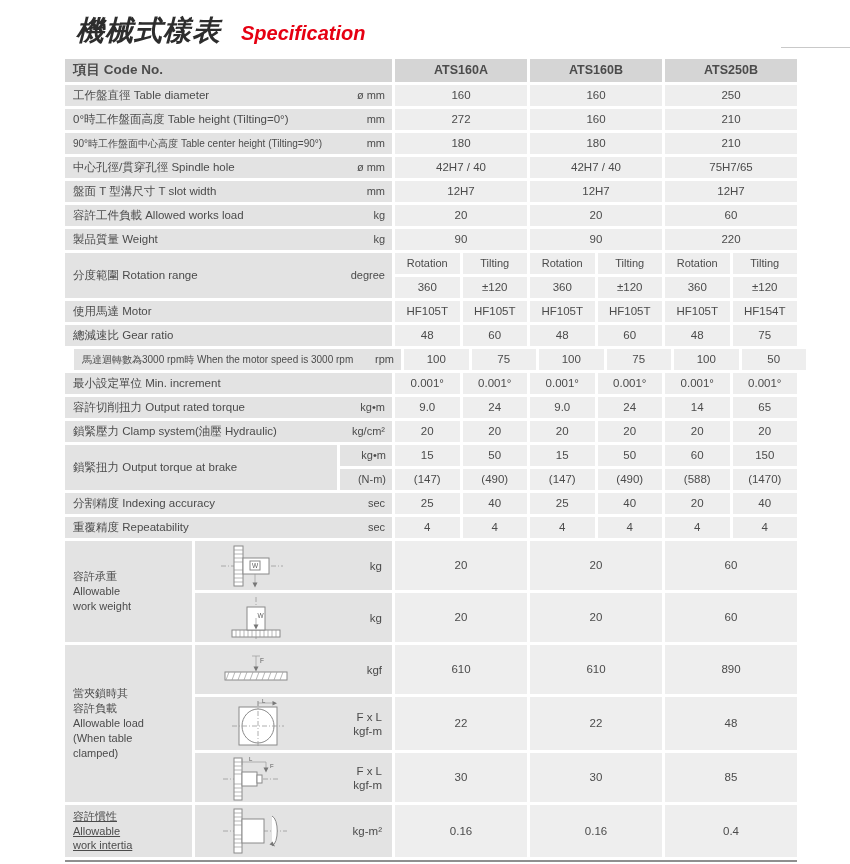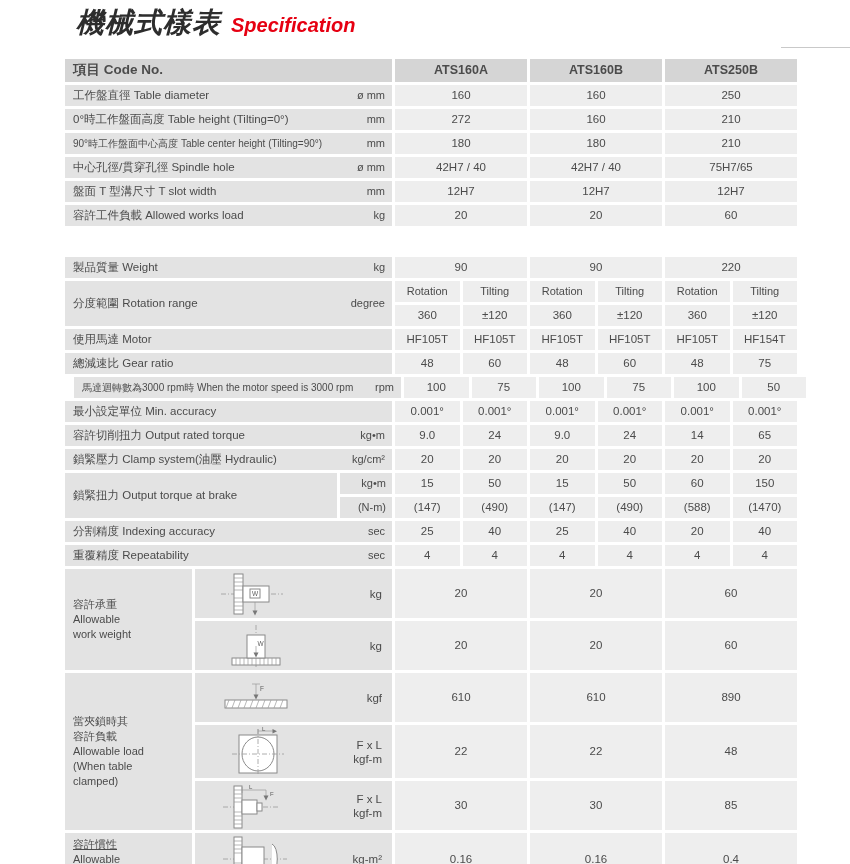--- a/index.html
+++ b/index.html
@@ -8,7 +8,7 @@
   #page { position:relative; width:850px; height:864px; background:#fff; }
 
   
-  #title-block { position:absolute; left:76px; top:4px; display:flex; align-items:baseline; gap:10px; }
+  #title-block { position:absolute; left:76px; top:12px; display:flex; align-items:baseline; gap:20px; }
   #title-zh { font-size:28px; font-weight:bold; font-style:italic; color:#2d2d2d; letter-spacing:1px; }
   #title-en { font-size:20px; font-weight:bold; font-style:italic; color:#e60012; }
   #title-rule { position:absolute; left:781px; top:47px; width:69px; height:1px; background:#c9c9c9; }

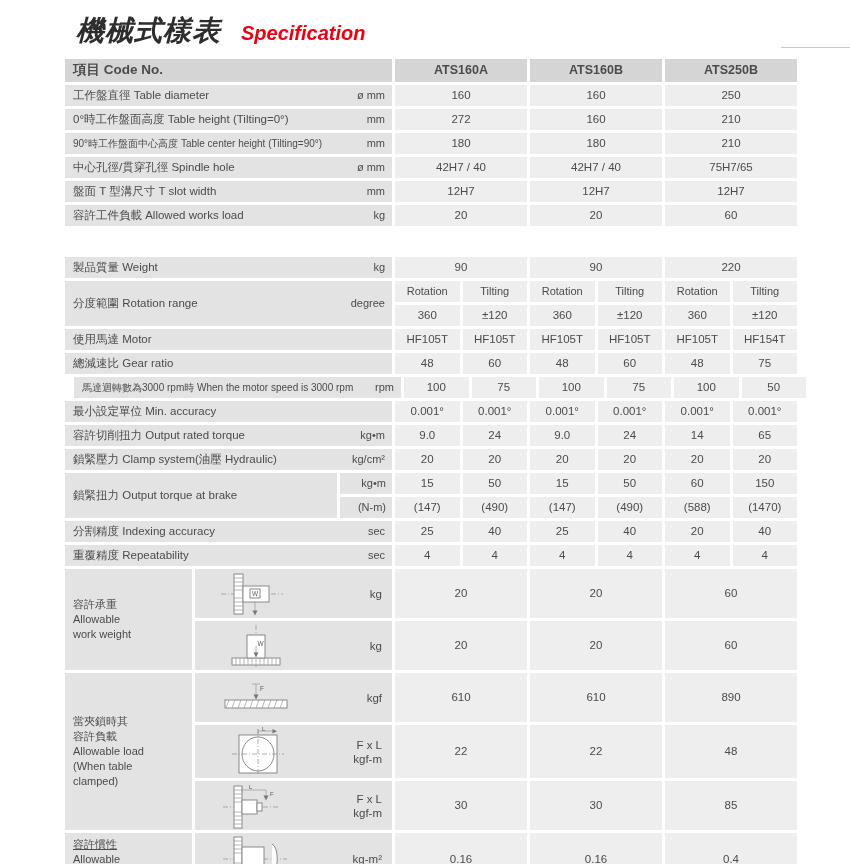--- a/index.html
+++ b/index.html
@@ -112,7 +112,7 @@
         <div class="cell " style="width: 132px; height: 21px; flex: 0 0 auto;">20</div>
         <div class="cell " style="width: 132px; height: 21px; flex: 0 0 auto;">60</div>
       </div>
-      <div class="t-row" style="height: 21px; margin-top: 28px;">
+      <div class="t-row" style="height: 21px;">
         <div class="cell lbl" style="width: 327px; height: 21px; flex: 0 0 auto;">
           <span class="lbl-txt">製品質量 Weight</span>
           <span class="unit">kg</span>

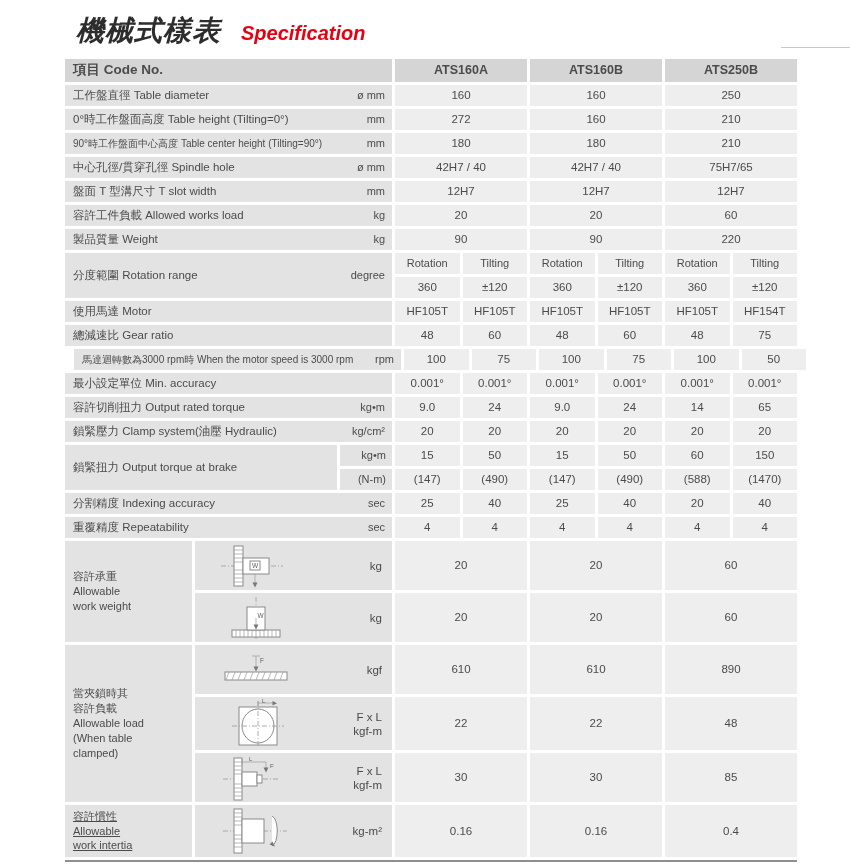--- a/index.html
+++ b/index.html
@@ -183,7 +183,7 @@
       </div>
       <div class="t-row" style="height: 21px;">
         <div class="cell lbl" style="width: 327px; height: 21px; flex: 0 0 auto;">
-          <span class="lbl-txt">最小設定單位 Min. accuracy</span>
+          <span class="lbl-txt">最小設定單位 Min. increment</span>
           <span class="unit"></span>
         </div>
         <div class="cell " style="width: 64.5px; height: 21px; flex: 0 0 auto;">0.001°</div>

